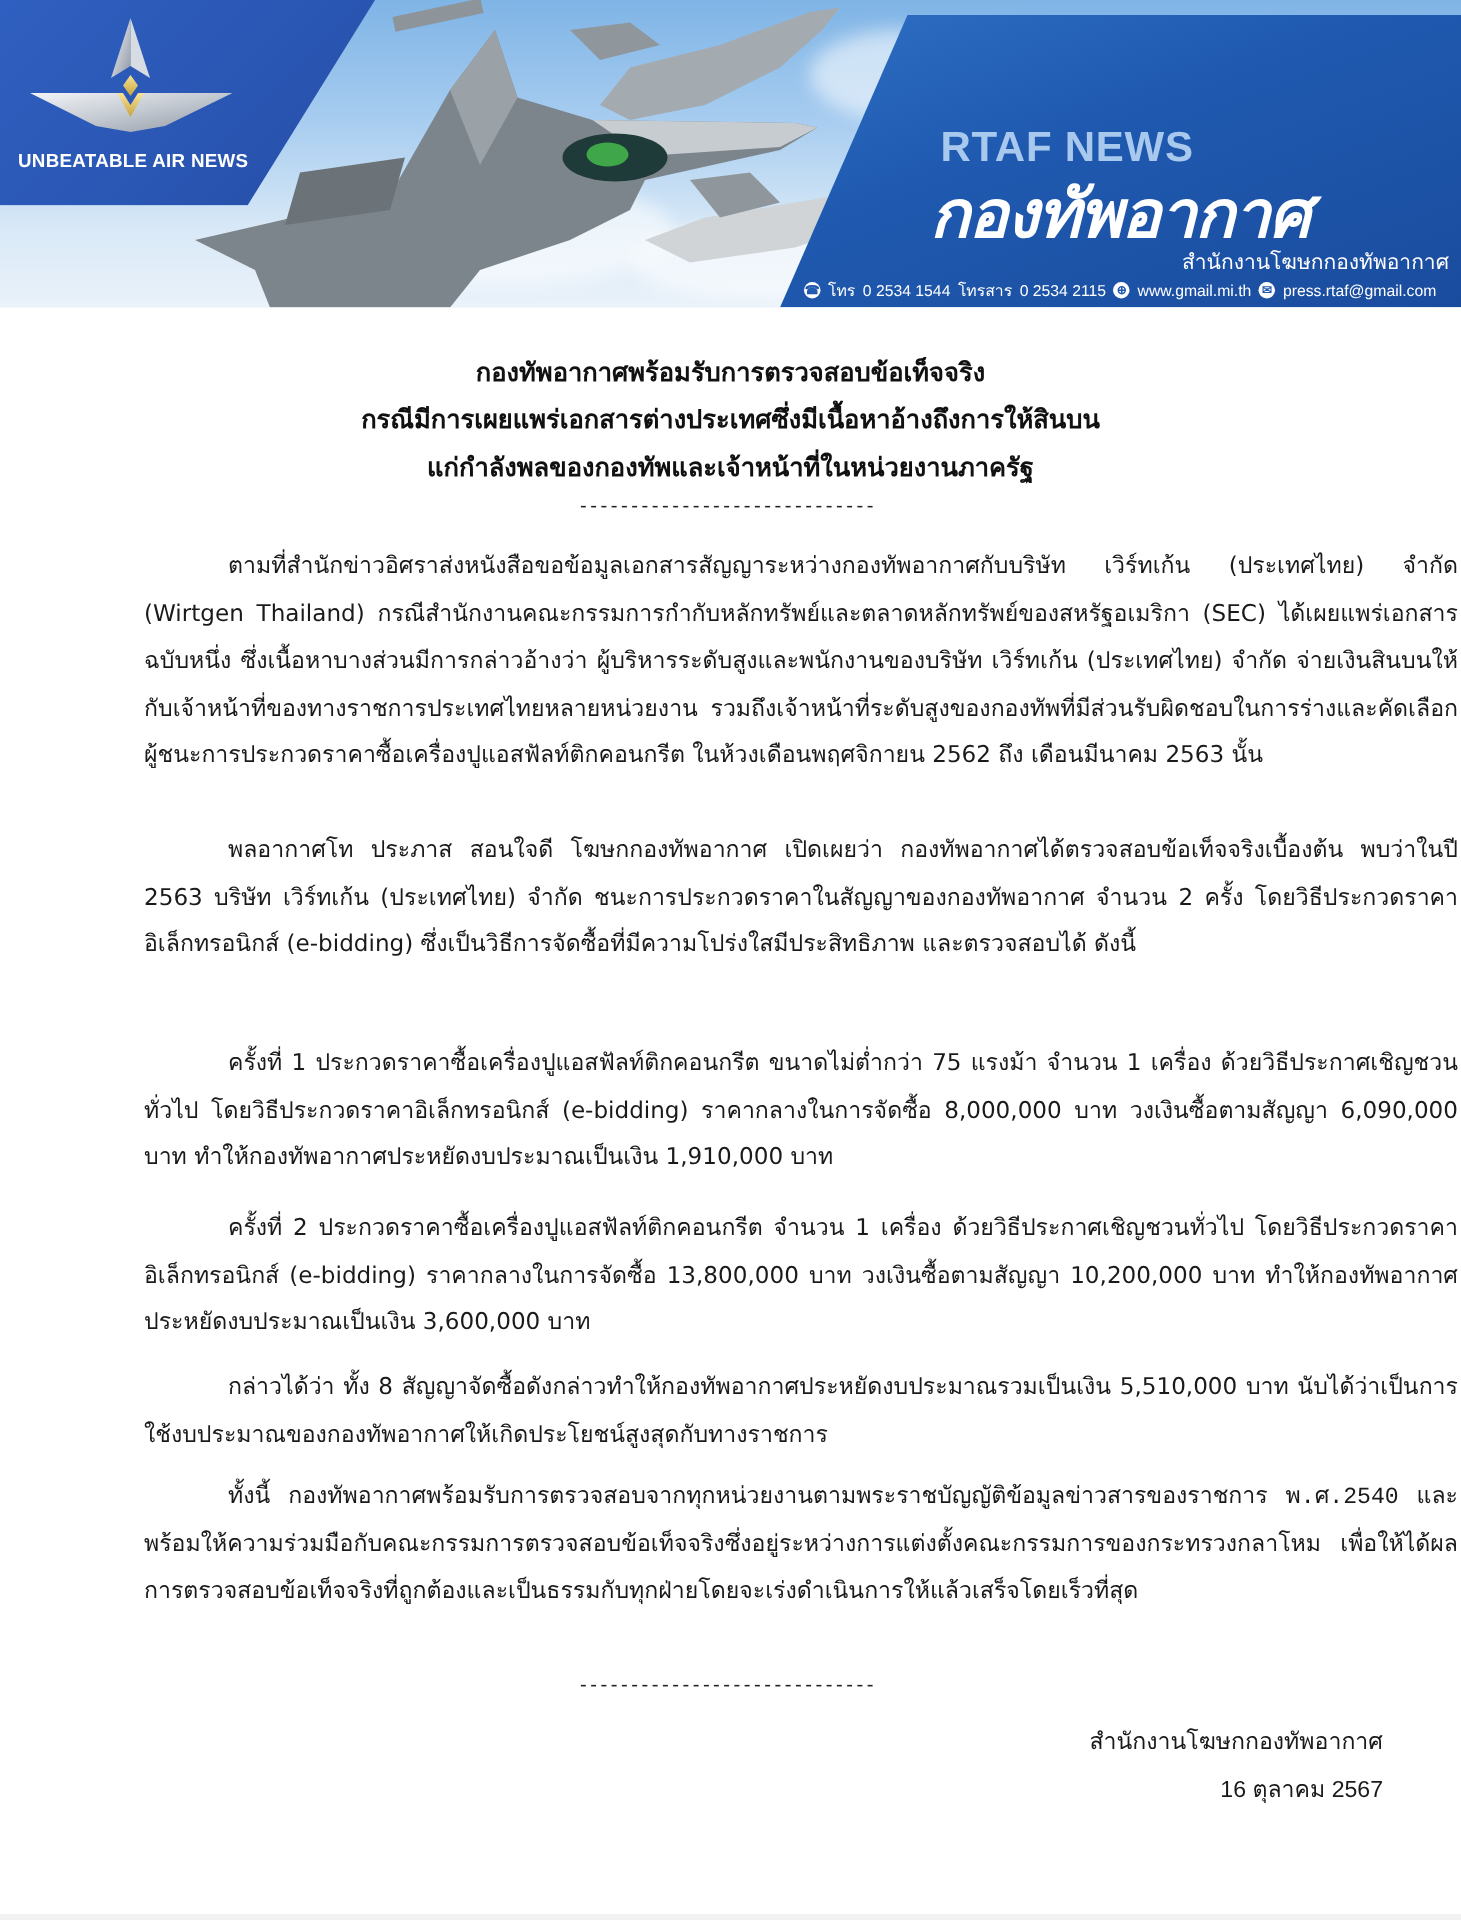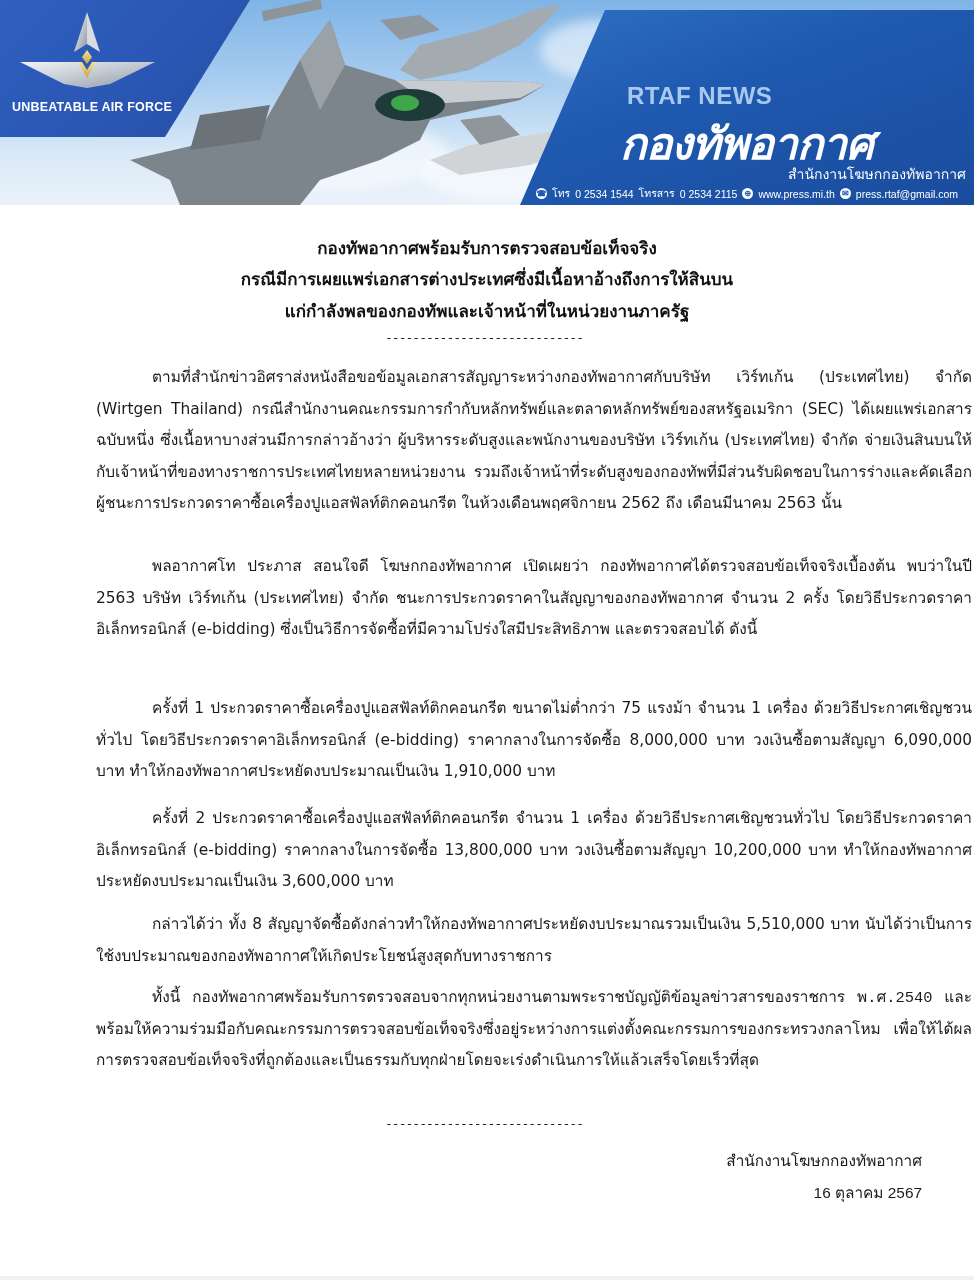--- a/index.html
+++ b/index.html
@@ -102,7 +102,7 @@
     <polygon points="0,50 60,50 67,62 74,50 135,50 90,72 67,76 44,72" fill="url(#silver)"></polygon>
     <polygon points="58,50 67,66 76,50 72,50 67,58 62,50" fill="url(#gold)"></polygon>
   </svg>
-  <div class="slogan">UNBEATABLE AIR FORCE</div>
+  <div class="slogan">UNBEATABLE AIR NEWS</div>
 
   <div class="right-panel"></div>
   <div class="rtaf-news">RTAF NEWS</div>

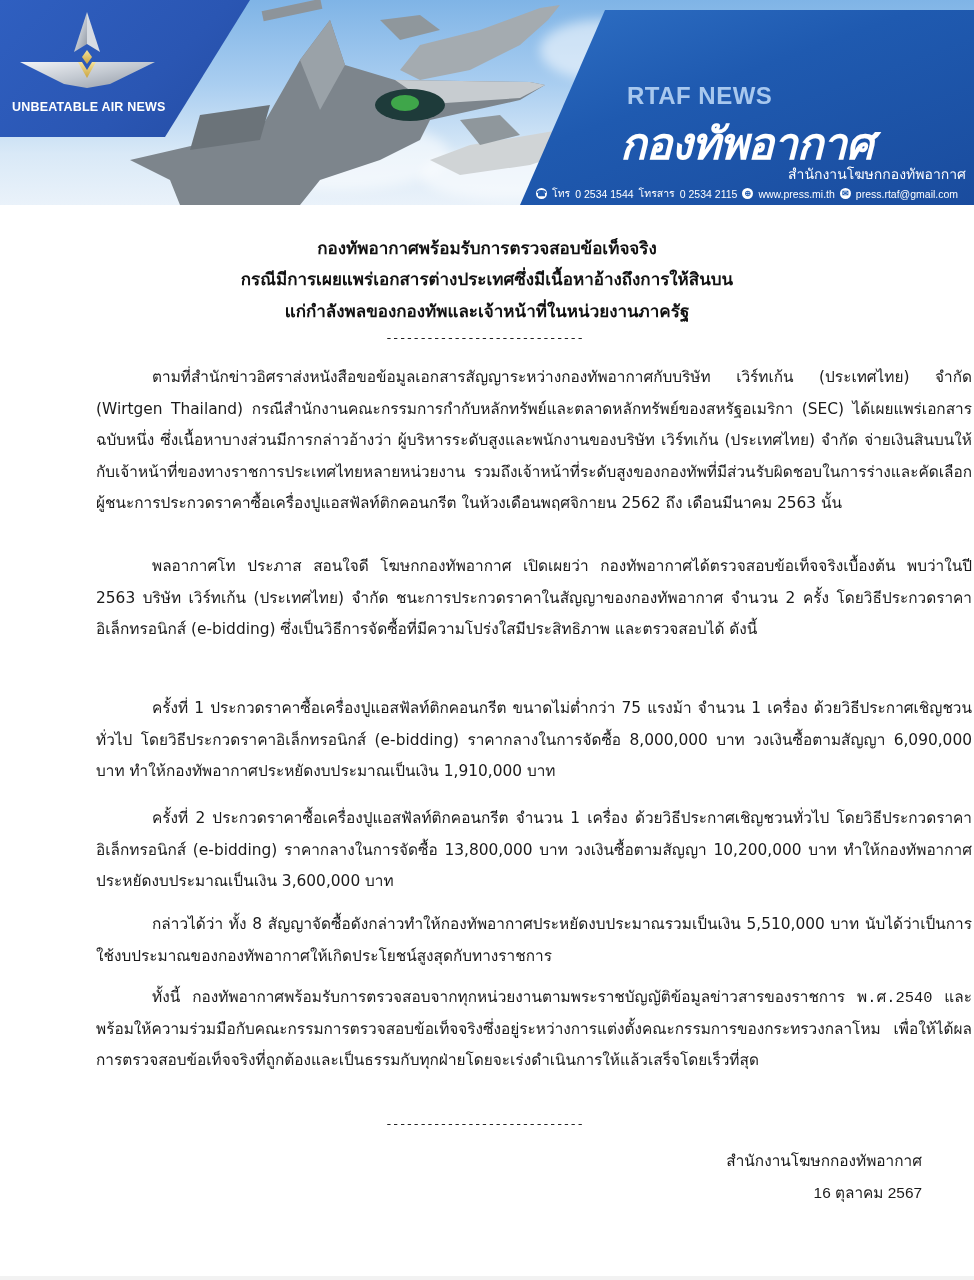--- a/index.html
+++ b/index.html
@@ -21,7 +21,7 @@
                  background:linear-gradient(160deg,#2e6fc4 0%,#1f5ab0 40%,#1a4c9e 100%);
                  clip-path:polygon(85px 0,454px 0,454px 195px,0 195px); }
   .rtaf-news { position:absolute; left:627px; top:82px; font-family:"Liberation Sans",sans-serif;
-               font-weight:bold; font-size:24px; color:#a8c8ee; letter-spacing:0.5px; }
+               font-weight:bold; font-size:28px; color:#a8c8ee; letter-spacing:0.5px; }
   .news-big { position:absolute; left:785px; top:26px; font-family:"DejaVu Sans",sans-serif;
               font-weight:bold; font-size:78px; line-height:90px; color:#ffffff; letter-spacing:-2px; }
   .rtaf-thai { position:absolute; left:620px; top:116px; font-family:"DejaVu Sans",sans-serif;

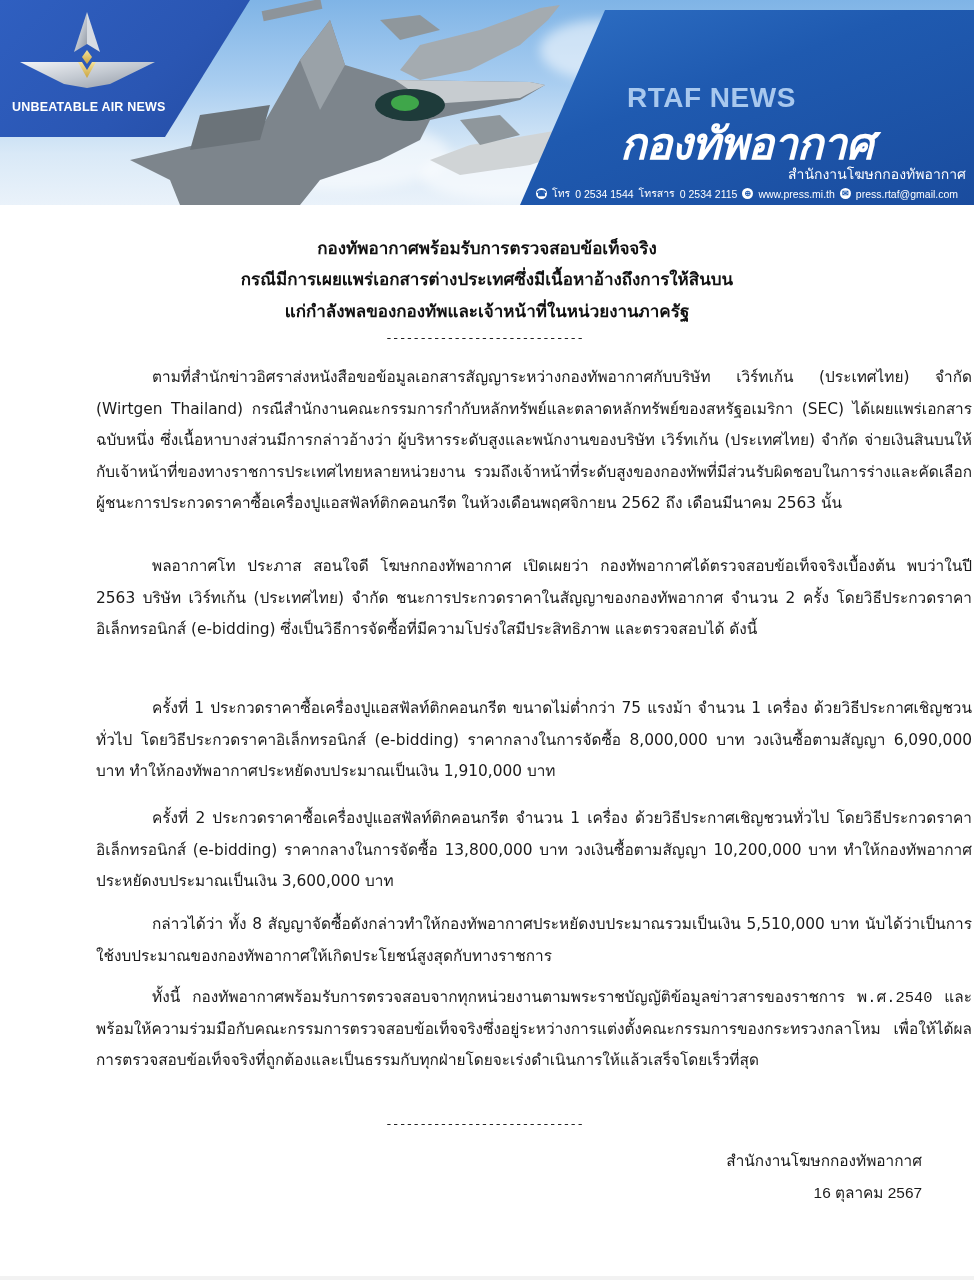--- a/index.html
+++ b/index.html
@@ -115,7 +115,7 @@
     <span>โทรสาร</span>
     <span>0 2534 2115</span>
     <span class="cicon">⊕</span>
-    <span>www.press.mi.th</span>
+    <span>www.gmail.mi.th</span>
     <span class="cicon">✉</span>
     <span>press.rtaf@gmail.com</span>
   </div>

